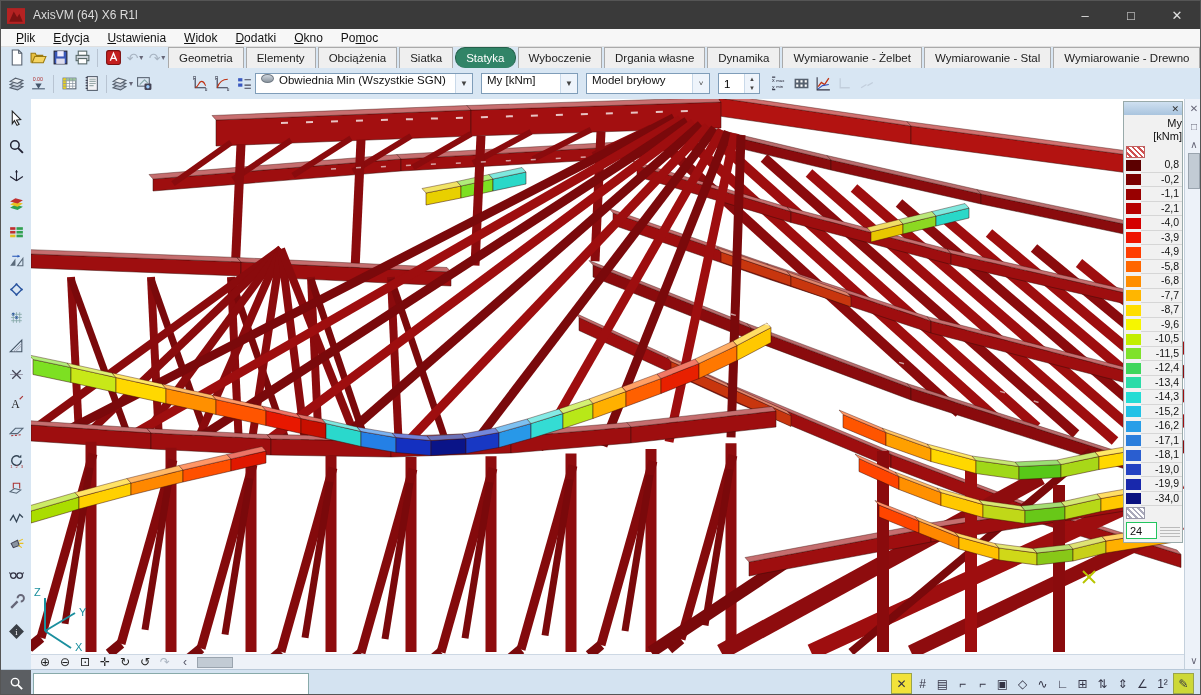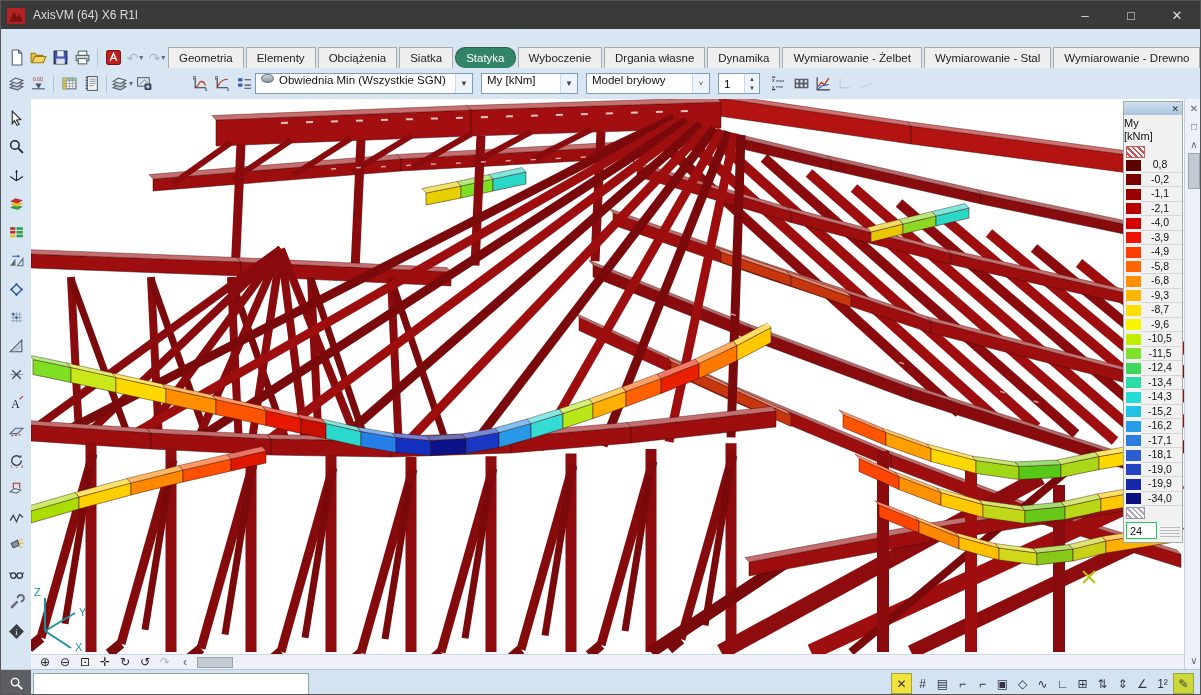--- a/index.html
+++ b/index.html
@@ -90,6 +90,15 @@
       </span>
   </div>
 
+  <div id="menubar">
+      <span class="menu-item"><span class="u">P</span>lik</span>
+      <span class="menu-item"><span class="u">E</span>dycja</span>
+      <span class="menu-item"><span class="u">U</span>stawienia</span>
+      <span class="menu-item"><span class="u">W</span>idok</span>
+      <span class="menu-item"><span class="u">D</span>odatki</span>
+      <span class="menu-item"><span class="u">O</span>kno</span>
+      <span class="menu-item">Po<span class="u">m</span>oc</span>
+    </div>
 
   <div id="row1">
     <div id="file-toolbar">

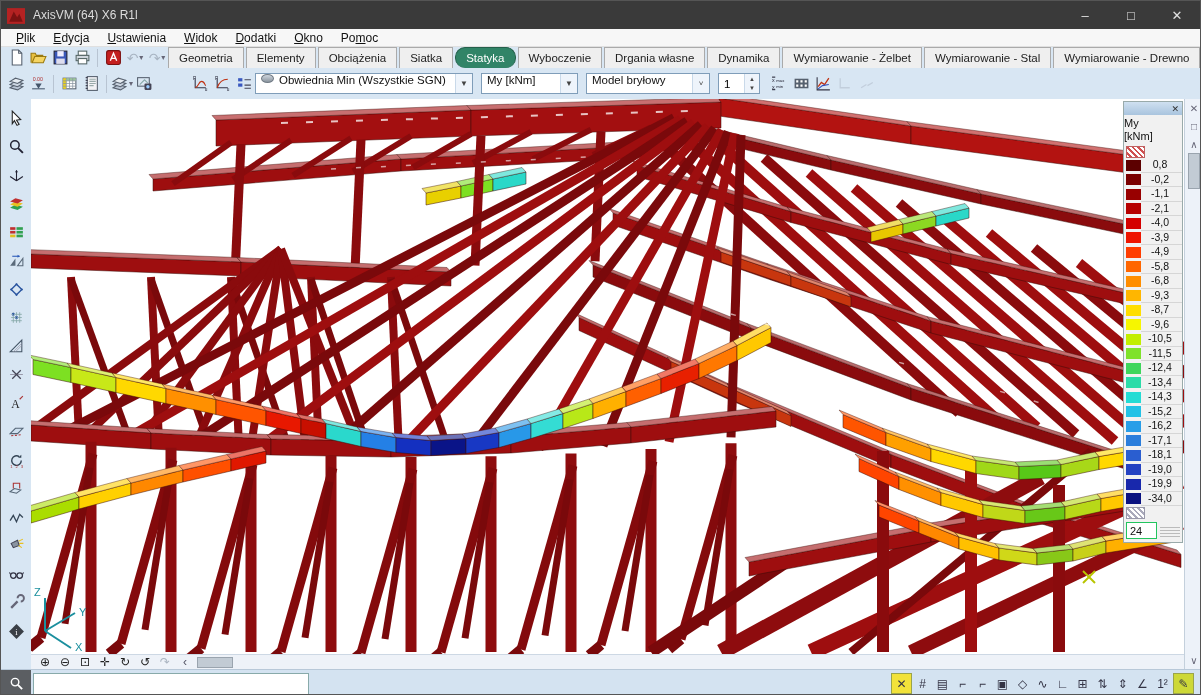--- a/index.html
+++ b/index.html
@@ -52,7 +52,7 @@
   #legend{position:absolute;left:1122px;top:100px;width:60px;background:#f1f1f1;border:1px solid #9aa;box-sizing:border-box;z-index:6;}
   #legend-header{height:13px;background:linear-gradient(#cfe0f0,#a9c4de);display:flex;align-items:center;justify-content:flex-end;}
   #legend-header .lx{font-size:9px;color:#333;padding:0 3px;font-weight:bold;}
-  #legend-title{text-align:left;font-size:11px;color:#111;line-height:13px;padding:2px 0;}
+  #legend-title{text-align:right;font-size:11px;color:#111;line-height:13px;padding:2px 0;}
   .lrow{display:flex;align-items:center;height:14.5px;}
   .lrow .sw{width:15px;height:11px;margin-left:2px;flex:0 0 auto;}
   .lrow .lv{flex:1;text-align:center;font-size:10.5px;color:#111;padding-right:3px;border-bottom:1px solid #d6d6d6;line-height:13.5px;}

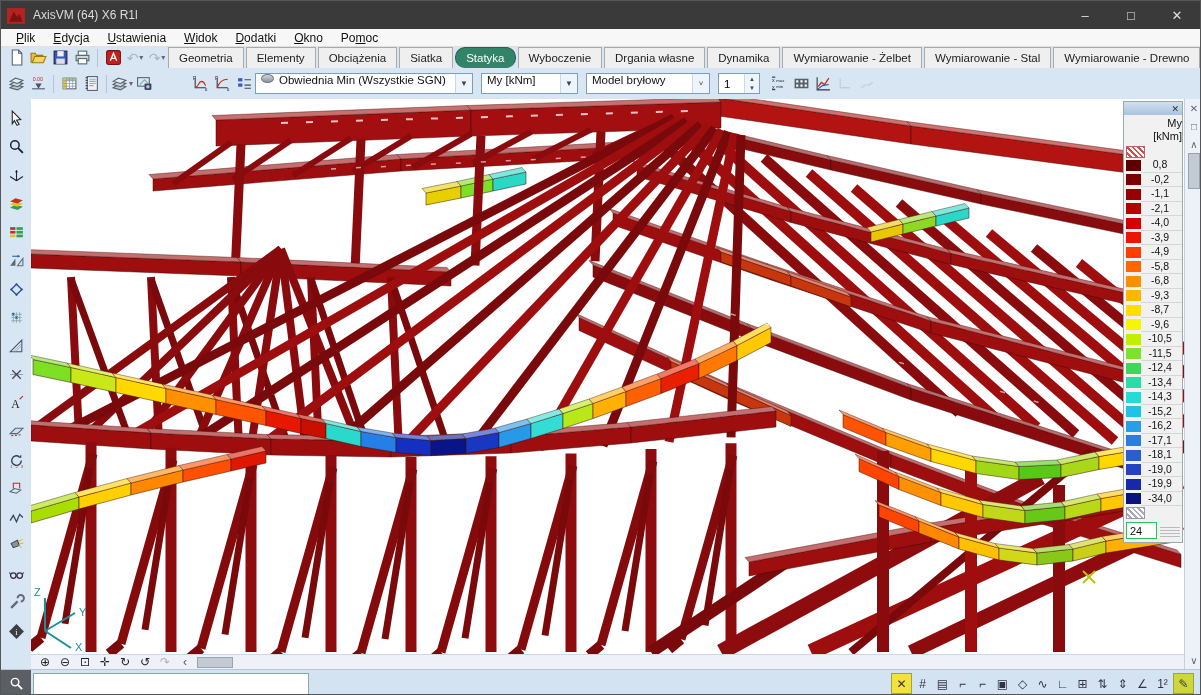--- a/index.html
+++ b/index.html
@@ -55,7 +55,7 @@
   #legend-title{text-align:right;font-size:11px;color:#111;line-height:13px;padding:2px 0;}
   .lrow{display:flex;align-items:center;height:14.5px;}
   .lrow .sw{width:15px;height:11px;margin-left:2px;flex:0 0 auto;}
-  .lrow .lv{flex:1;text-align:center;font-size:10.5px;color:#111;padding-right:3px;border-bottom:1px solid #d6d6d6;line-height:13.5px;}
+  .lrow .lv{flex:1;text-align:right;font-size:10.5px;color:#111;padding-right:3px;border-bottom:1px solid #d6d6d6;line-height:13.5px;}
   .hatch{height:13px;display:flex;align-items:center;}
   .hatch .sw{width:17px;height:10px;margin-left:2px;}
   .hatch-red{background:repeating-linear-gradient(45deg,#fff 0 2px,#d05050 2px 4px);border:1px solid #c06060;}

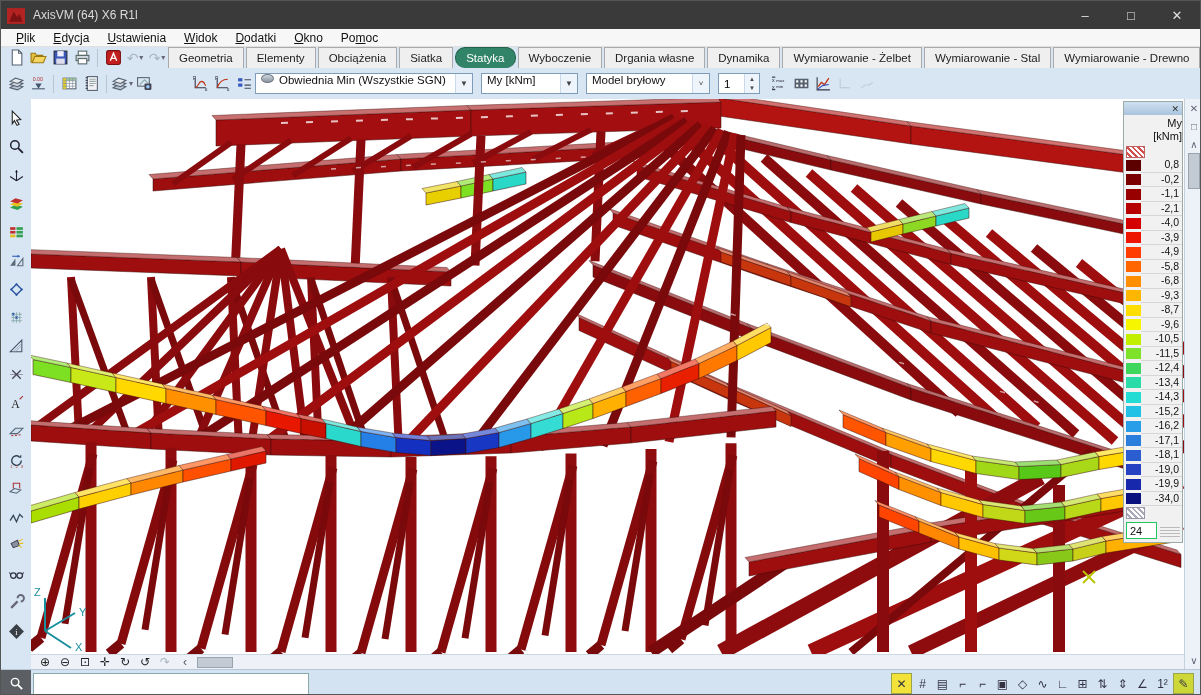--- a/index.html
+++ b/index.html
@@ -777,7 +777,7 @@
         </div>
         <div class="lrow">
           <span class="sw" style="background: rgb(255, 182, 0);"></span>
-          <span class="lv">-9,3</span>
+          <span class="lv">-7,7</span>
         </div>
         <div class="lrow">
           <span class="sw" style="background: rgb(255, 222, 0);"></span>

